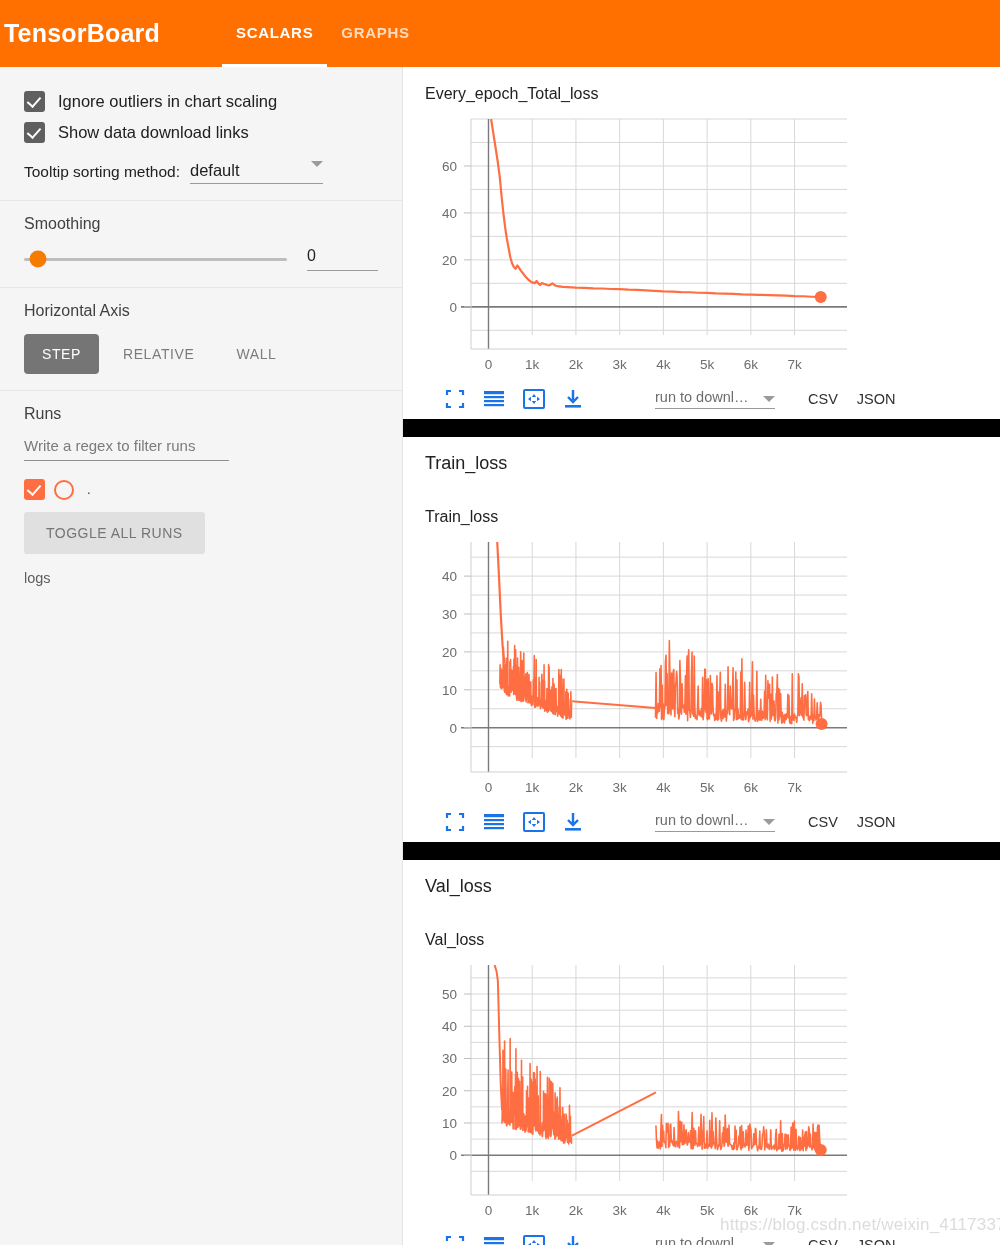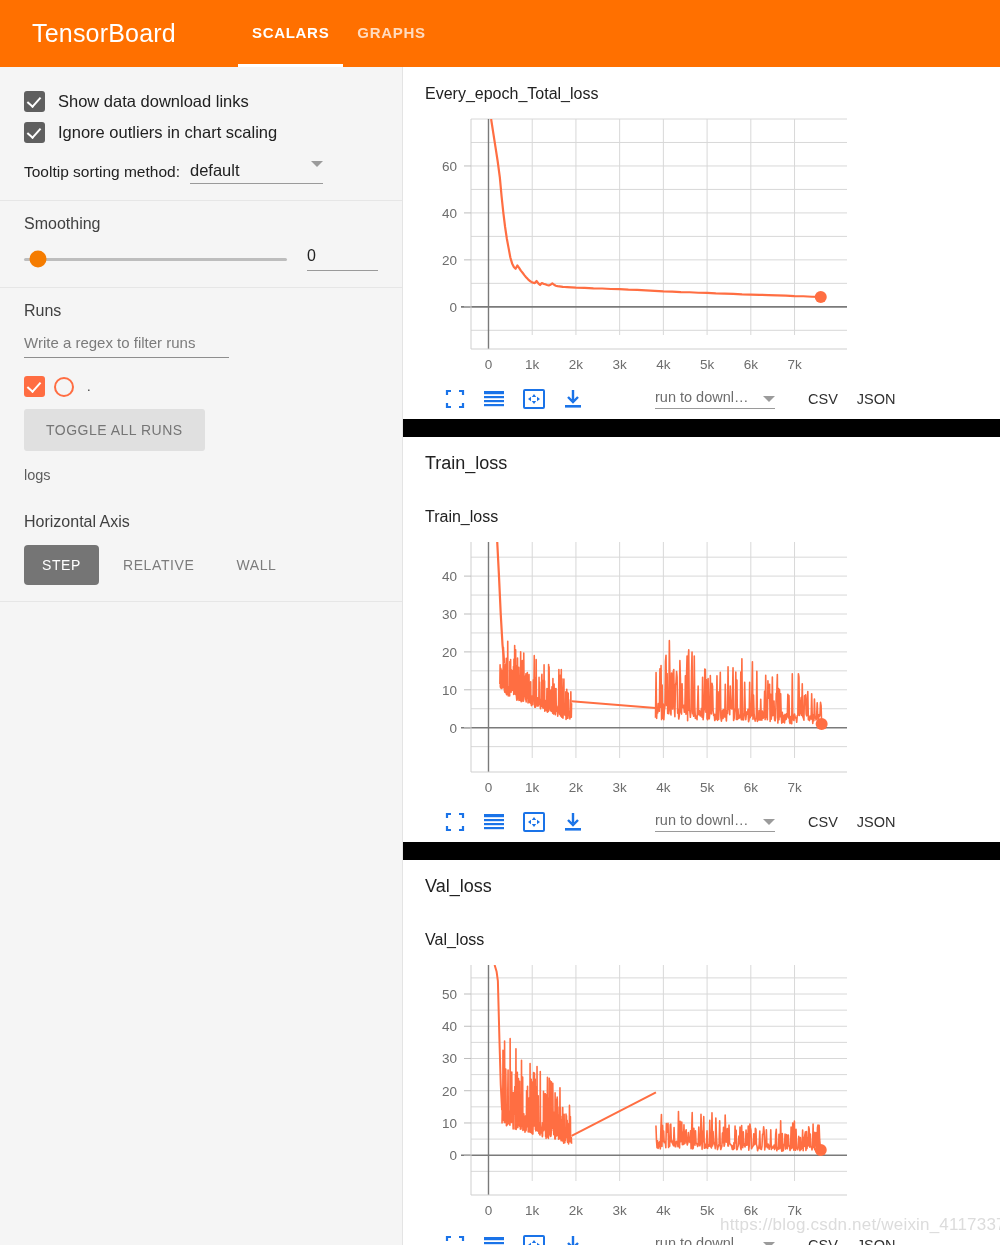--- a/index.html
+++ b/index.html
@@ -16,8 +16,8 @@
     position: relative;
   }
   .brand {
-    color: #fff; font-size: 25px; font-weight: normal;
-    letter-spacing: .2px; margin-left: 32px;
+    color: #fff; font-size: 25px; font-weight: bold;
+    letter-spacing: .2px; margin-left: 4px;
   }
   .tabs { display: flex; align-items: flex-end; height: 100%; margin-left: 62px; }
   .tab {

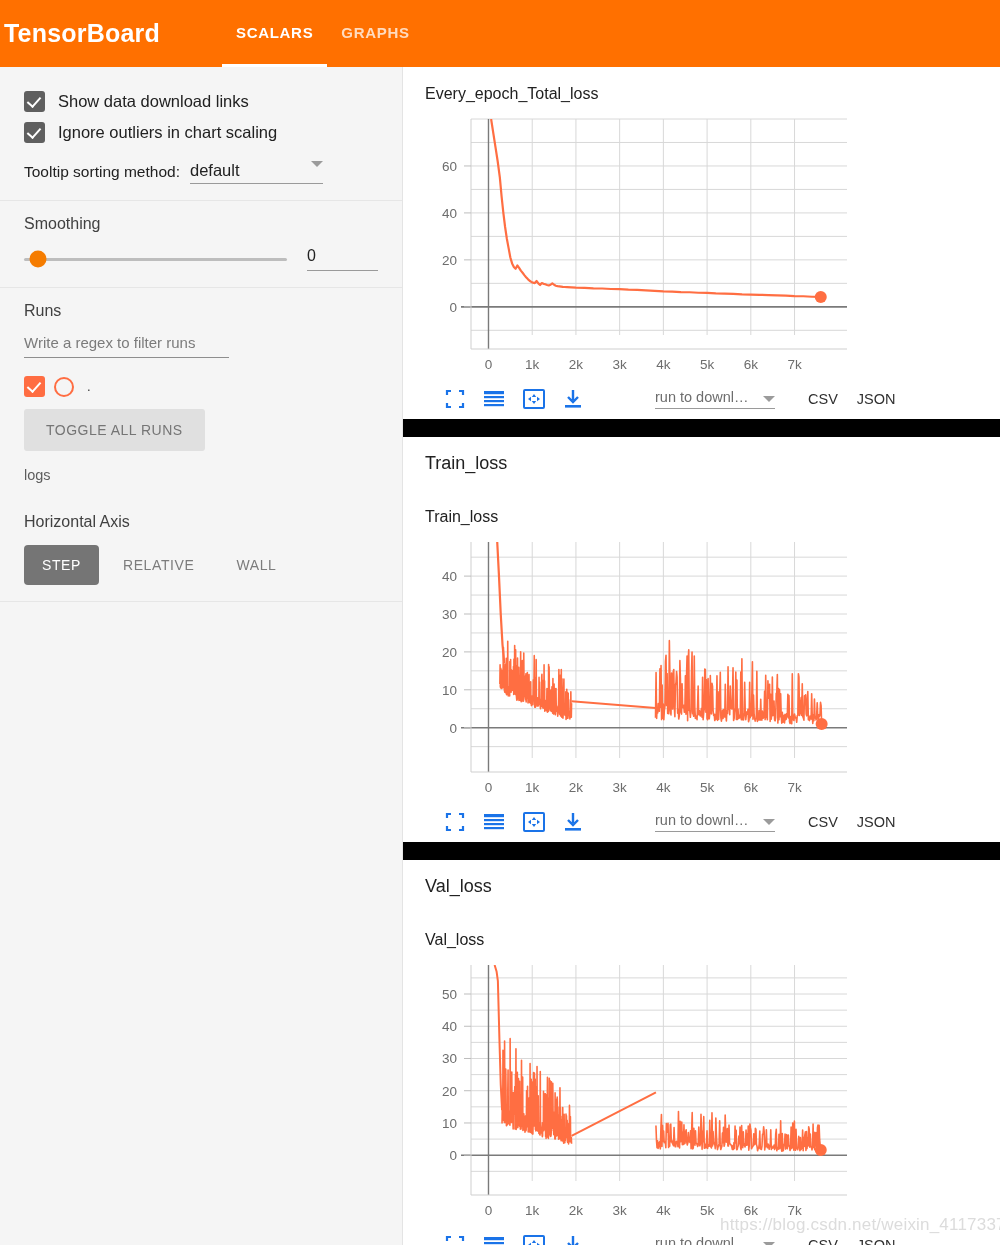--- a/index.html
+++ b/index.html
@@ -163,11 +163,11 @@
     <div class="sec divided">
       <div class="chkrow">
         <div class="chk"></div>
-        <div class="chklbl">Show data download links</div>
+        <div class="chklbl">Ignore outliers in chart scaling</div>
       </div>
       <div class="chkrow">
         <div class="chk"></div>
-        <div class="chklbl">Ignore outliers in chart scaling</div>
+        <div class="chklbl">Show data download links</div>
       </div>
       <div class="ttrow">
         <div class="ttlabel">Tooltip sorting method:</div>

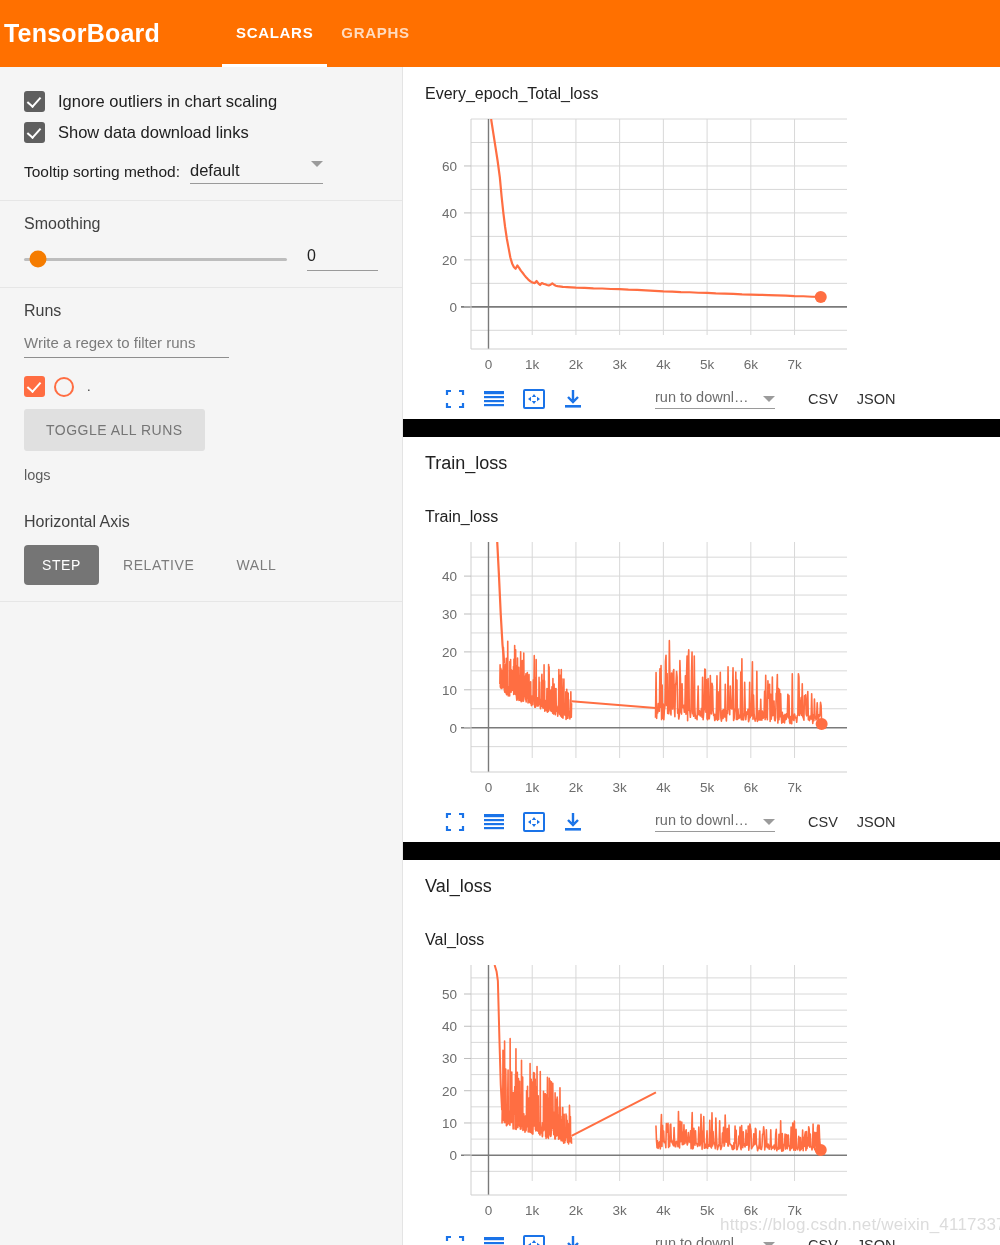--- a/index.html
+++ b/index.html
@@ -188,6 +188,15 @@
       </div>
     </div>
 
+    <div class="sec divided">
+      <div class="blocktitle">Horizontal Axis</div>
+      <div class="segs">
+        <div class="seg active">STEP</div>
+        <div class="seg">RELATIVE</div>
+        <div class="seg">WALL</div>
+      </div>
+    </div>
+
     <div class="sec">
       <div class="blocktitle">Runs</div>
       <div class="regex">Write a regex to filter runs</div>
@@ -198,15 +207,6 @@
       </div>
       <button class="togglebtn">TOGGLE ALL RUNS</button>
       <div class="logs">logs</div>
-    </div>
-
-    <div class="sec divided">
-      <div class="blocktitle">Horizontal Axis</div>
-      <div class="segs">
-        <div class="seg active">STEP</div>
-        <div class="seg">RELATIVE</div>
-        <div class="seg">WALL</div>
-      </div>
     </div>
 
   </div>

